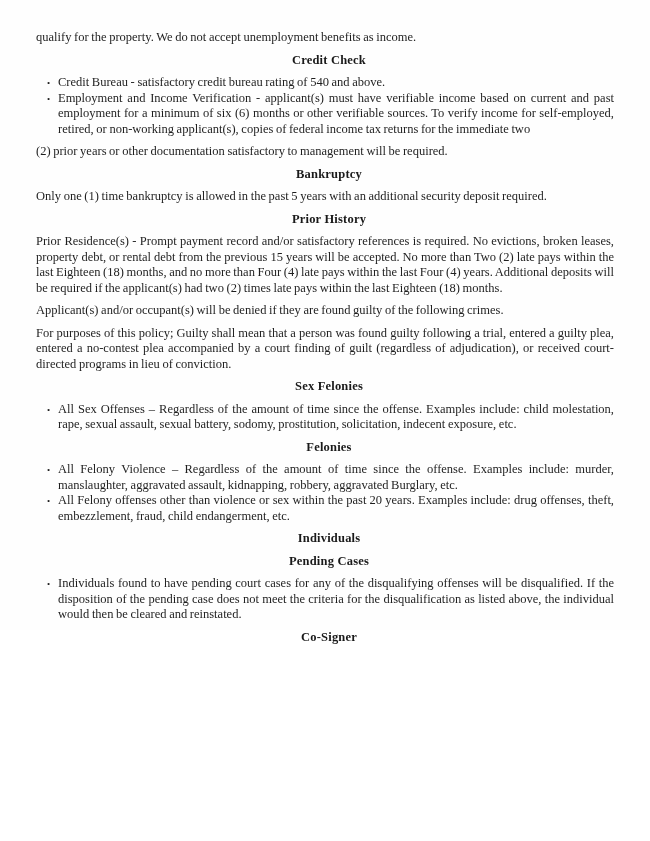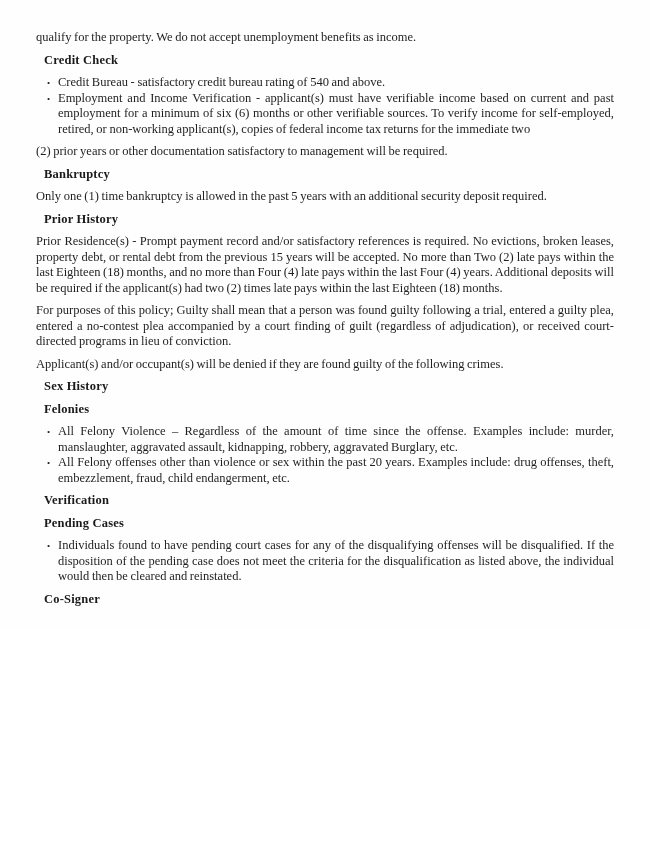--- a/index.html
+++ b/index.html
@@ -35,6 +35,7 @@
     margin: 0 0 7px 8px;
     letter-spacing: 0.2px;
     color: #1a1a1a;
+    text-align: center;
   }
   .bullets {
     margin: 0 0 7px 0;

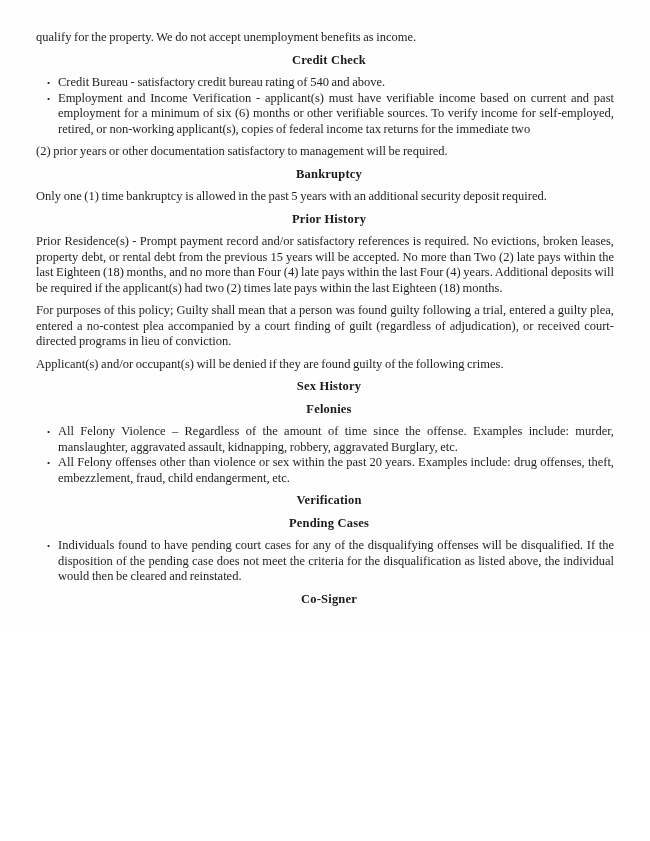--- a/index.html
+++ b/index.html
@@ -76,8 +76,8 @@
   <h3 class="heading">Prior History</h3>
   <p class="para">Prior Residence(s) - Prompt payment record and/or satisfactory references is required. No evictions, broken leases, property debt, or rental debt from the previous 15 years will be accepted. No more than Two (2) late pays within the last Eighteen (18) months, and no more than Four (4) late pays within the last Four (4) years. Additional deposits will be required if the applicant(s) had two (2) times late pays within the last Eighteen (18) months.</p>
 
+  <p class="para">Applicant(s) and/or occupant(s) will be denied if they are found guilty of the following crimes.</p>
   <p class="para">For purposes of this policy; Guilty shall mean that a person was found guilty following a trial, entered a guilty plea, entered a no-contest plea accompanied by a court finding of guilt (regardless of adjudication), or received court-directed programs in lieu of conviction.</p>
-  <p class="para">Applicant(s) and/or occupant(s) will be denied if they are found guilty of the following crimes.</p>
 
   <h3 class="heading">Sex History</h3>
 

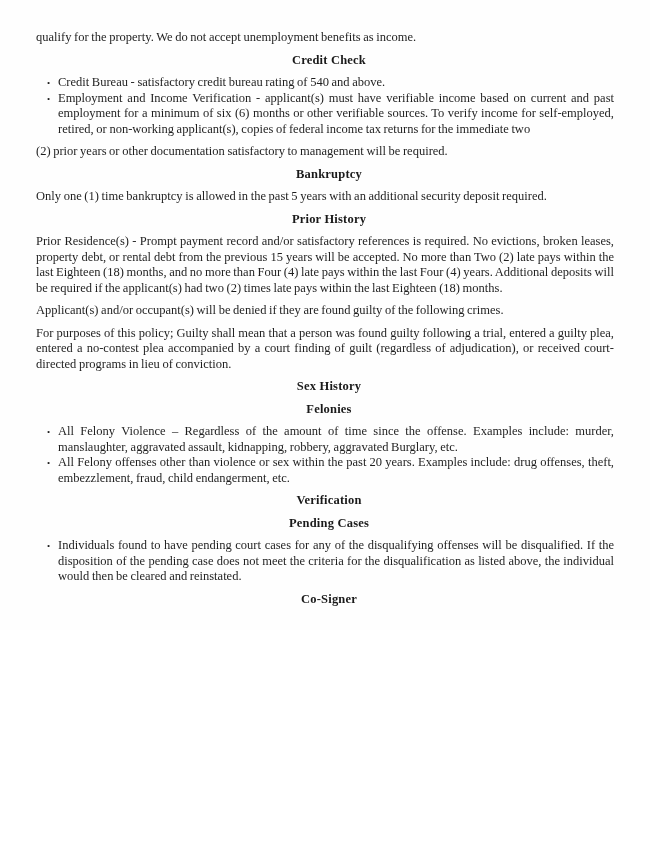--- a/index.html
+++ b/index.html
@@ -79,7 +79,7 @@
   <p class="para">Applicant(s) and/or occupant(s) will be denied if they are found guilty of the following crimes.</p>
   <p class="para">For purposes of this policy; Guilty shall mean that a person was found guilty following a trial, entered a guilty plea, entered a no-contest plea accompanied by a court finding of guilt (regardless of adjudication), or received court-directed programs in lieu of conviction.</p>
 
-  <h3 class="heading">Sex History</h3>
+  <h3 class="heading">Sex Felonies</h3>
 
   <h3 class="heading">Felonies</h3>
   <ul class="bullets">

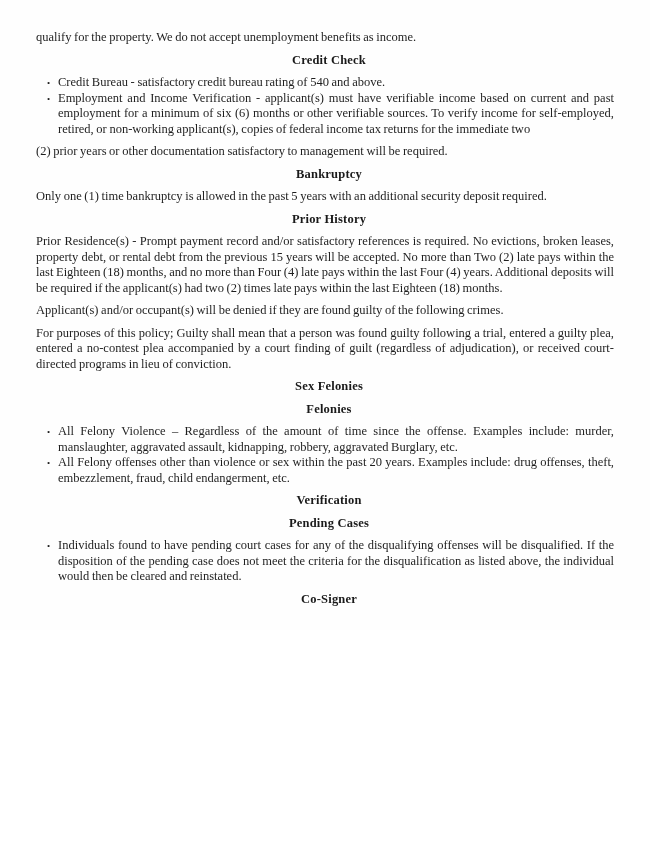--- a/index.html
+++ b/index.html
@@ -80,6 +80,9 @@
   <p class="para">For purposes of this policy; Guilty shall mean that a person was found guilty following a trial, entered a guilty plea, entered a no-contest plea accompanied by a court finding of guilt (regardless of adjudication), or received court-directed programs in lieu of conviction.</p>
 
   <h3 class="heading">Sex Felonies</h3>
+  <ul class="bullets">
+    <li>All Sex Offenses – Regardless of the amount of time since the offense. Examples include: child molestation, rape, sexual assault, sexual battery, sodomy, prostitution, solicitation, indecent exposure, etc.</li>
+  </ul>
 
   <h3 class="heading">Felonies</h3>
   <ul class="bullets">

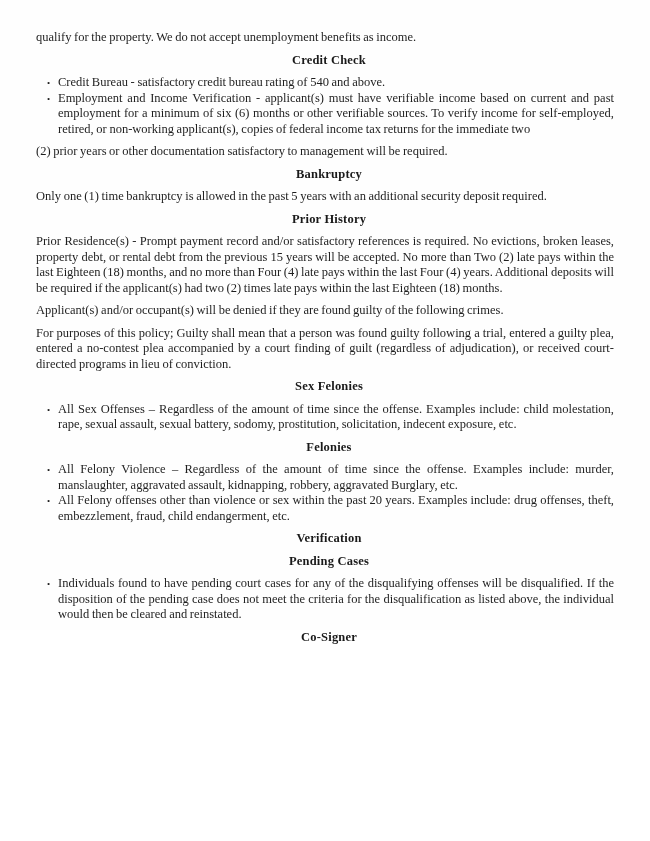--- a/index.html
+++ b/index.html
@@ -90,7 +90,7 @@
     <li>All Felony offenses other than violence or sex within the past 20 years. Examples include: drug offenses, theft, embezzlement, fraud, child endangerment, etc.</li>
   </ul>
 
-  <h3 class="heading">Verification</h3>
+  <h3 class="heading">Individuals</h3>
   <ul class="bullets">
   </ul>
 

